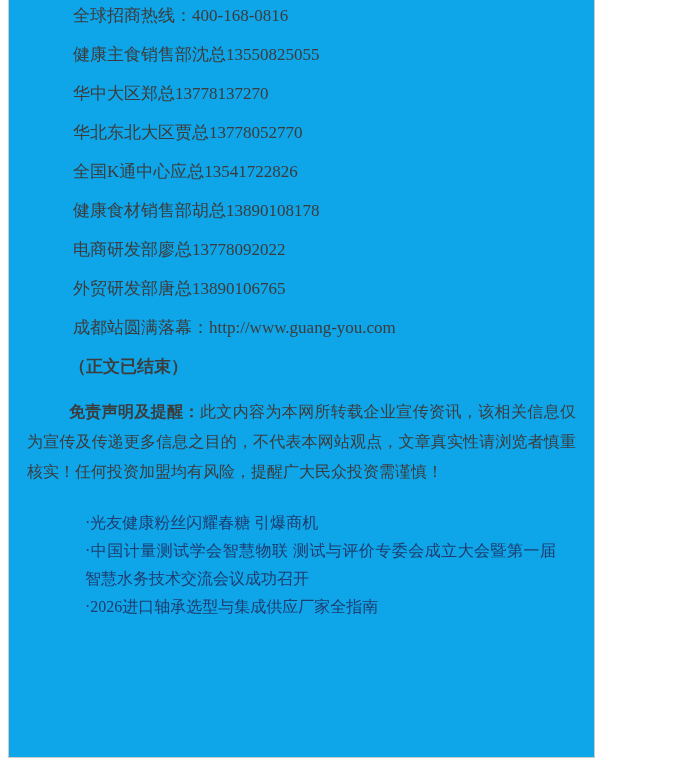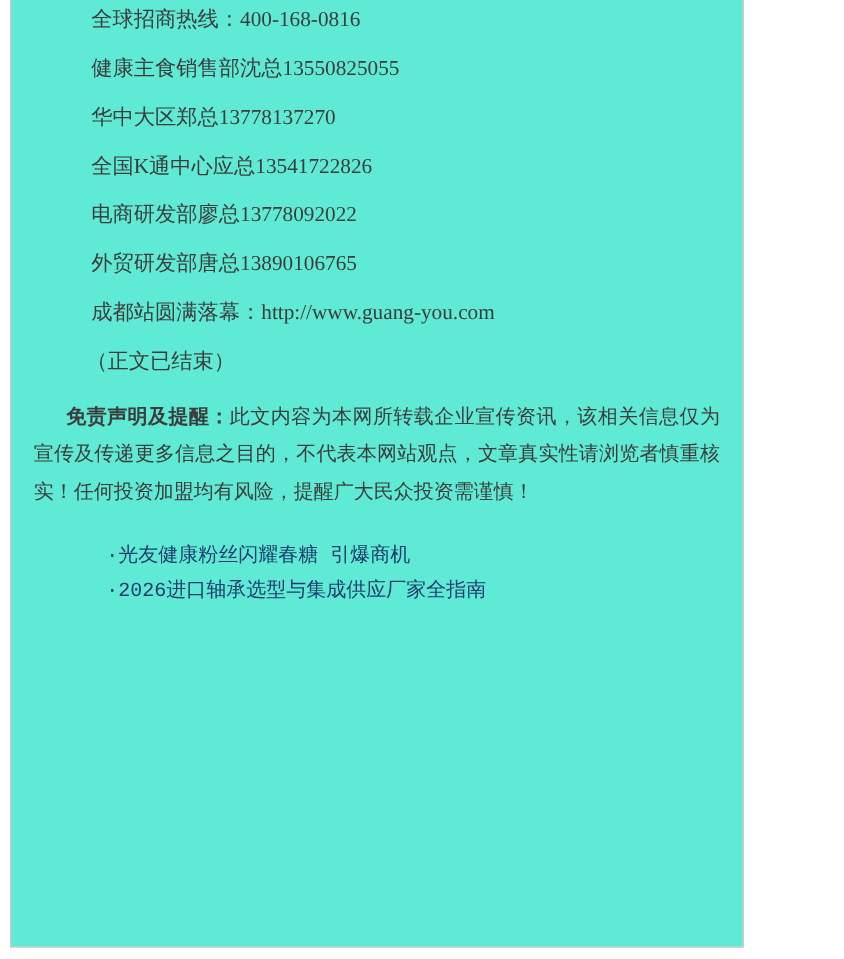--- a/index.html
+++ b/index.html
@@ -18,7 +18,7 @@
     border-left: 1px solid #cbcbcb;
     border-right: 1px solid #cbcbcb;
     border-bottom: 1px solid #cbcbcb;
-    background: #5eead4;
+    background: #0ea5e9;
     overflow: hidden;
   }
   .content {

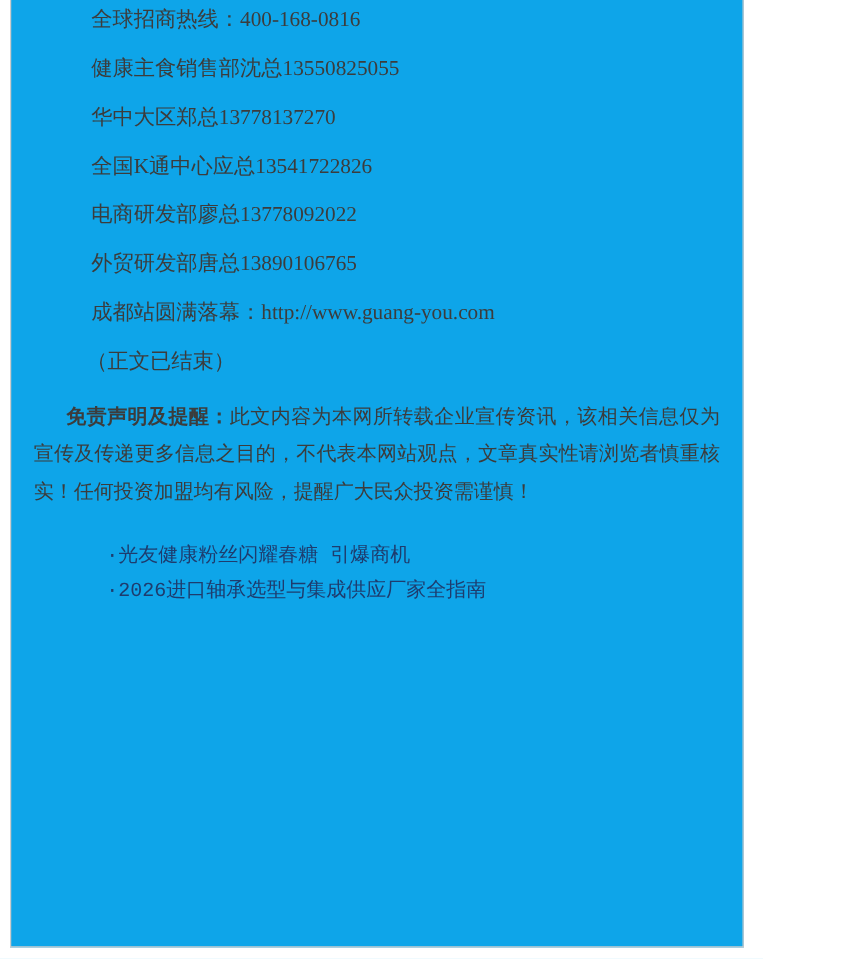--- a/index.html
+++ b/index.html
@@ -72,6 +72,7 @@
     <p class="contact-line">全球招商热线：400-168-0816</p>
     <p class="contact-line">健康主食销售部沈总13550825055</p>
     <p class="contact-line">华中大区郑总13778137270</p>
+    <p class="contact-line">华北东北大区贾总13778052770</p>
     <p class="contact-line">全国K通中心应总13541722826</p>
     <p class="contact-line">电商研发部廖总13778092022</p>
     <p class="contact-line">外贸研发部唐总13890106765</p>

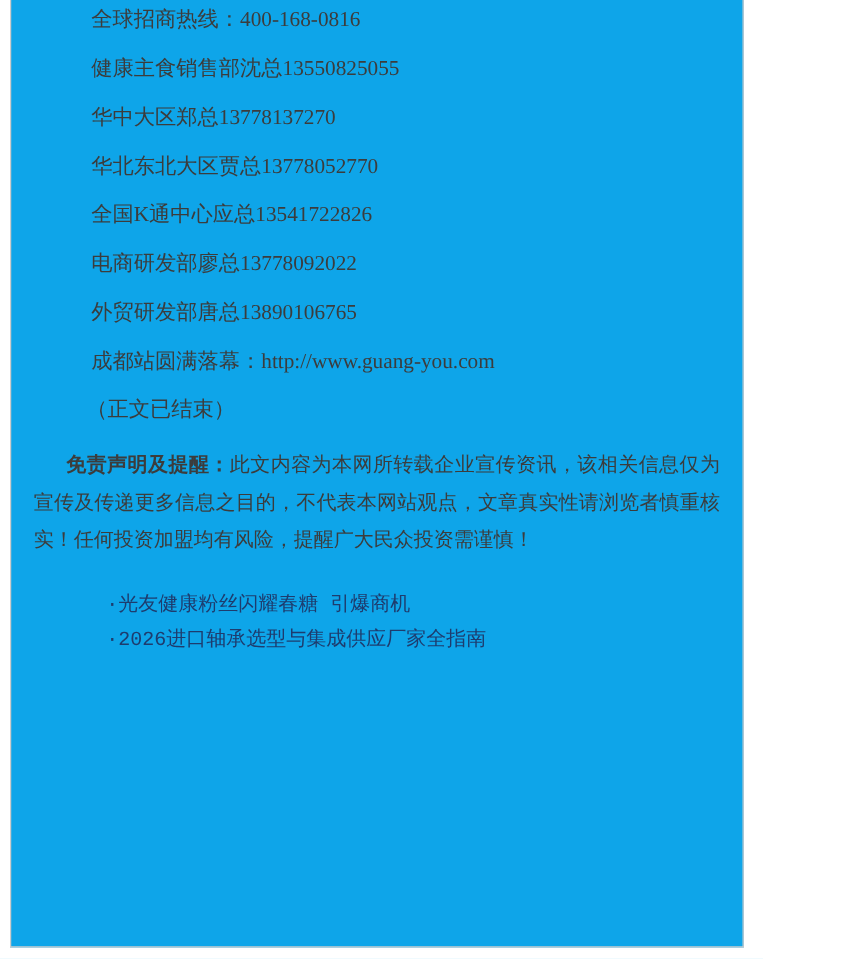--- a/index.html
+++ b/index.html
@@ -74,6 +74,7 @@
     <p class="contact-line">华中大区郑总13778137270</p>
     <p class="contact-line">华北东北大区贾总13778052770</p>
     <p class="contact-line">全国K通中心应总13541722826</p>
+    <p class="contact-line">健康食材销售部胡总13890108178</p>
     <p class="contact-line">电商研发部廖总13778092022</p>
     <p class="contact-line">外贸研发部唐总13890106765</p>
     <p class="contact-line">成都站圆满落幕：http://www.guang-you.com</p>

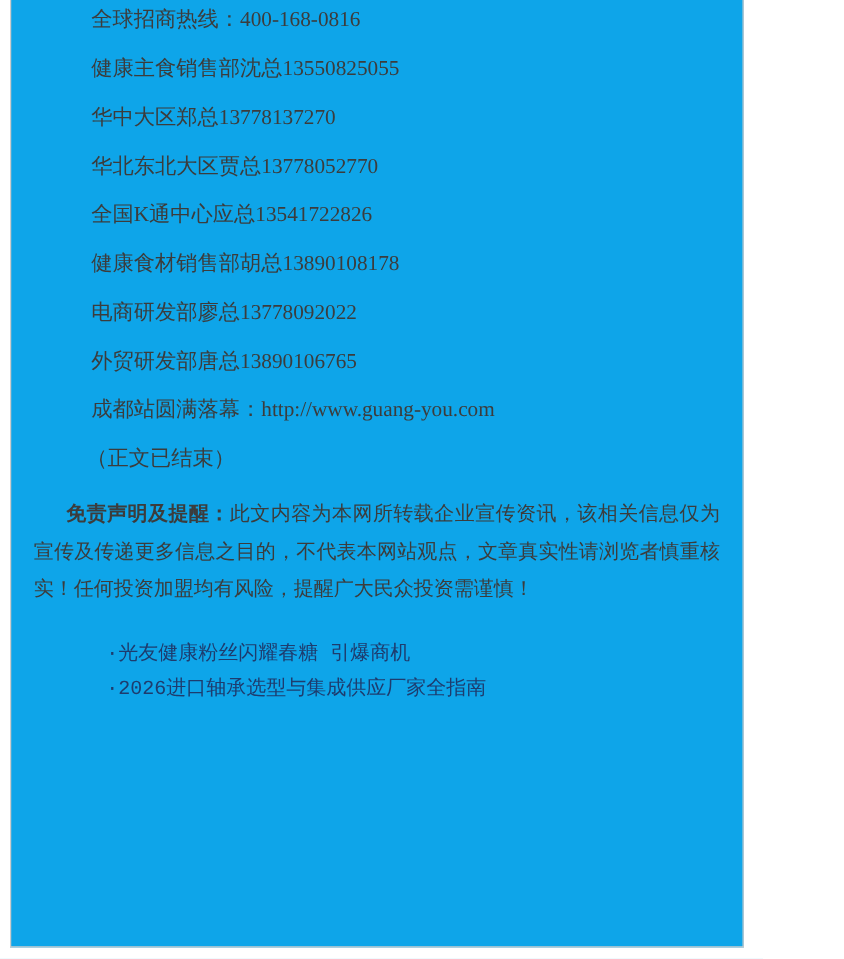--- a/index.html
+++ b/index.html
@@ -38,6 +38,7 @@
     color: #3c3c3c;
     margin: 0 0 21px 0;
     padding-left: 42px;
+    font-weight: bold;
   }
   .disclaimer {
     font-size: 16px;

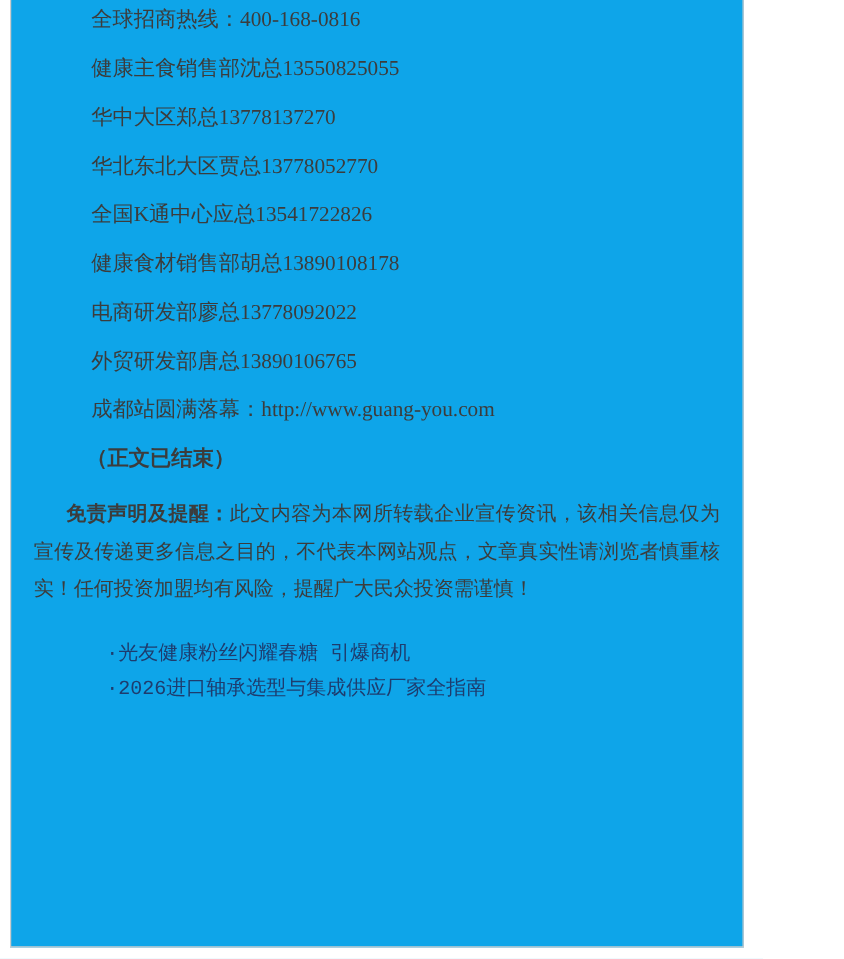--- a/index.html
+++ b/index.html
@@ -50,6 +50,7 @@
   }
   .disclaimer b {
     font-weight: bold;
+    margin-left: 16px;
   }
   .related-links {
     margin: 22px 20px 0 58px;

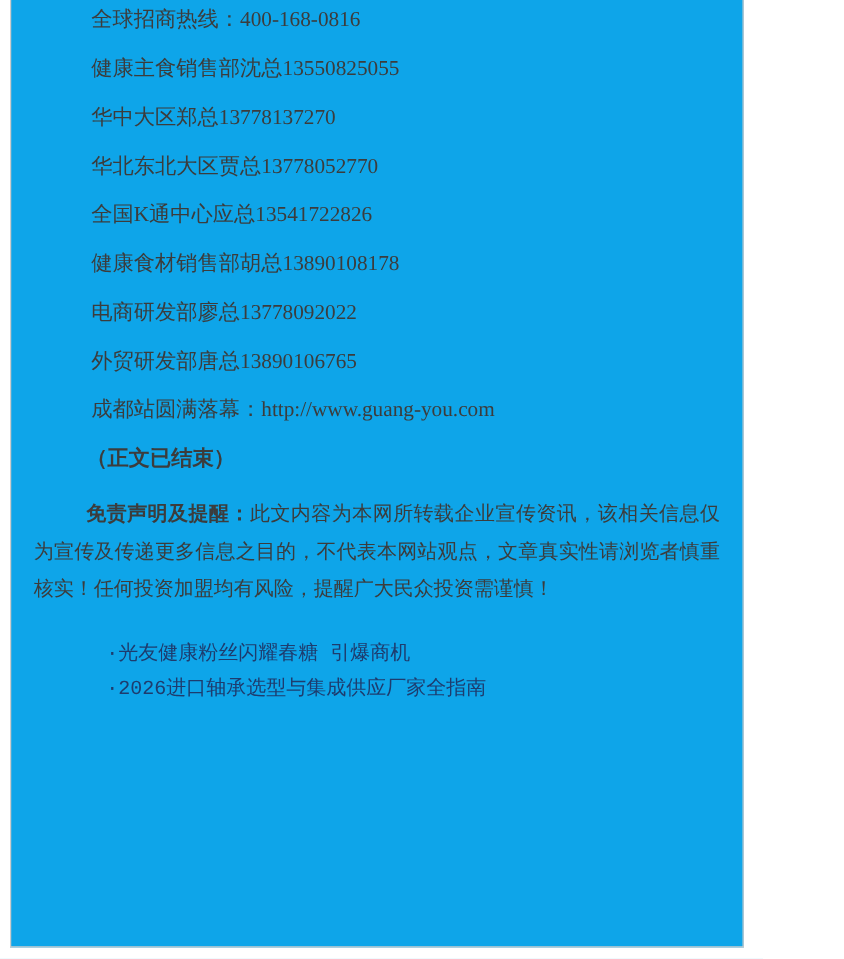--- a/index.html
+++ b/index.html
@@ -62,7 +62,6 @@
     color: #1e3c6e;
     text-decoration: none;
     text-align: justify;
-    font-family: Liberation Mono, monospace;
   }
 </style>
 </head>

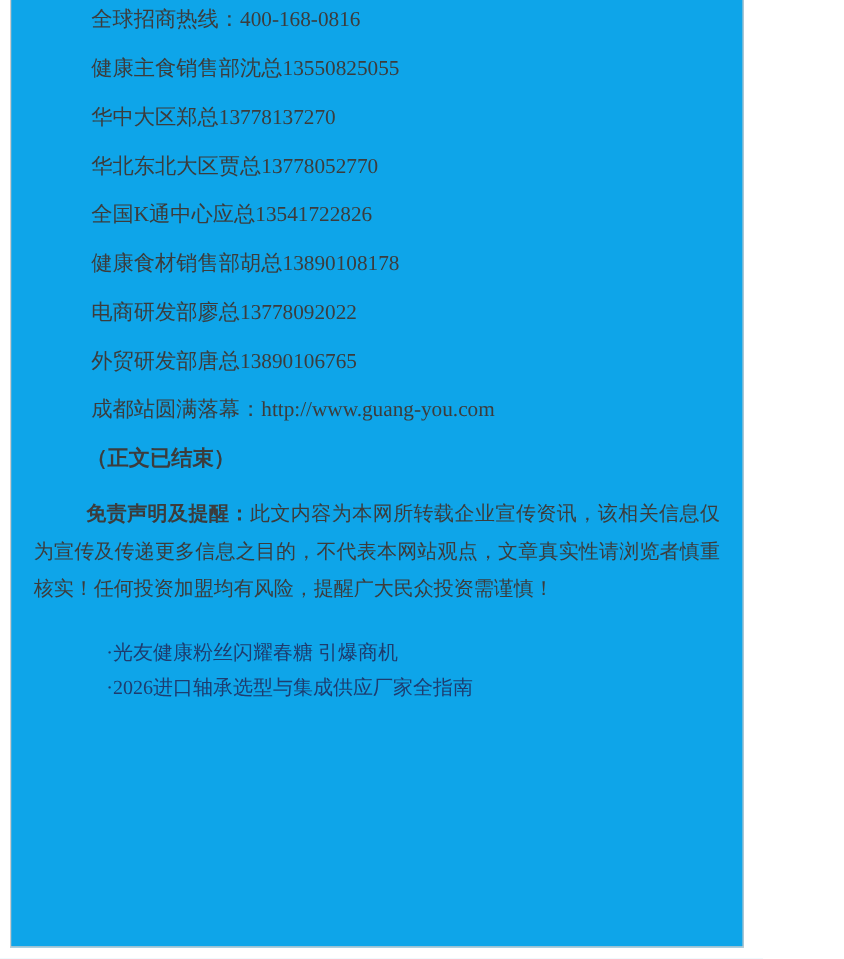--- a/index.html
+++ b/index.html
@@ -86,6 +86,7 @@
 
     <div class="related-links">
       <a href="#" class="related-link">·光友健康粉丝闪耀春糖 引爆商机</a>
+      <a href="#" class="related-link">·中国计量测试学会智慧物联 测试与评价专委会成立大会暨第一届 智慧水务技术交流会议成功召开</a>
       <a href="#" class="related-link">·2026进口轴承选型与集成供应厂家全指南</a>
     </div>
 

